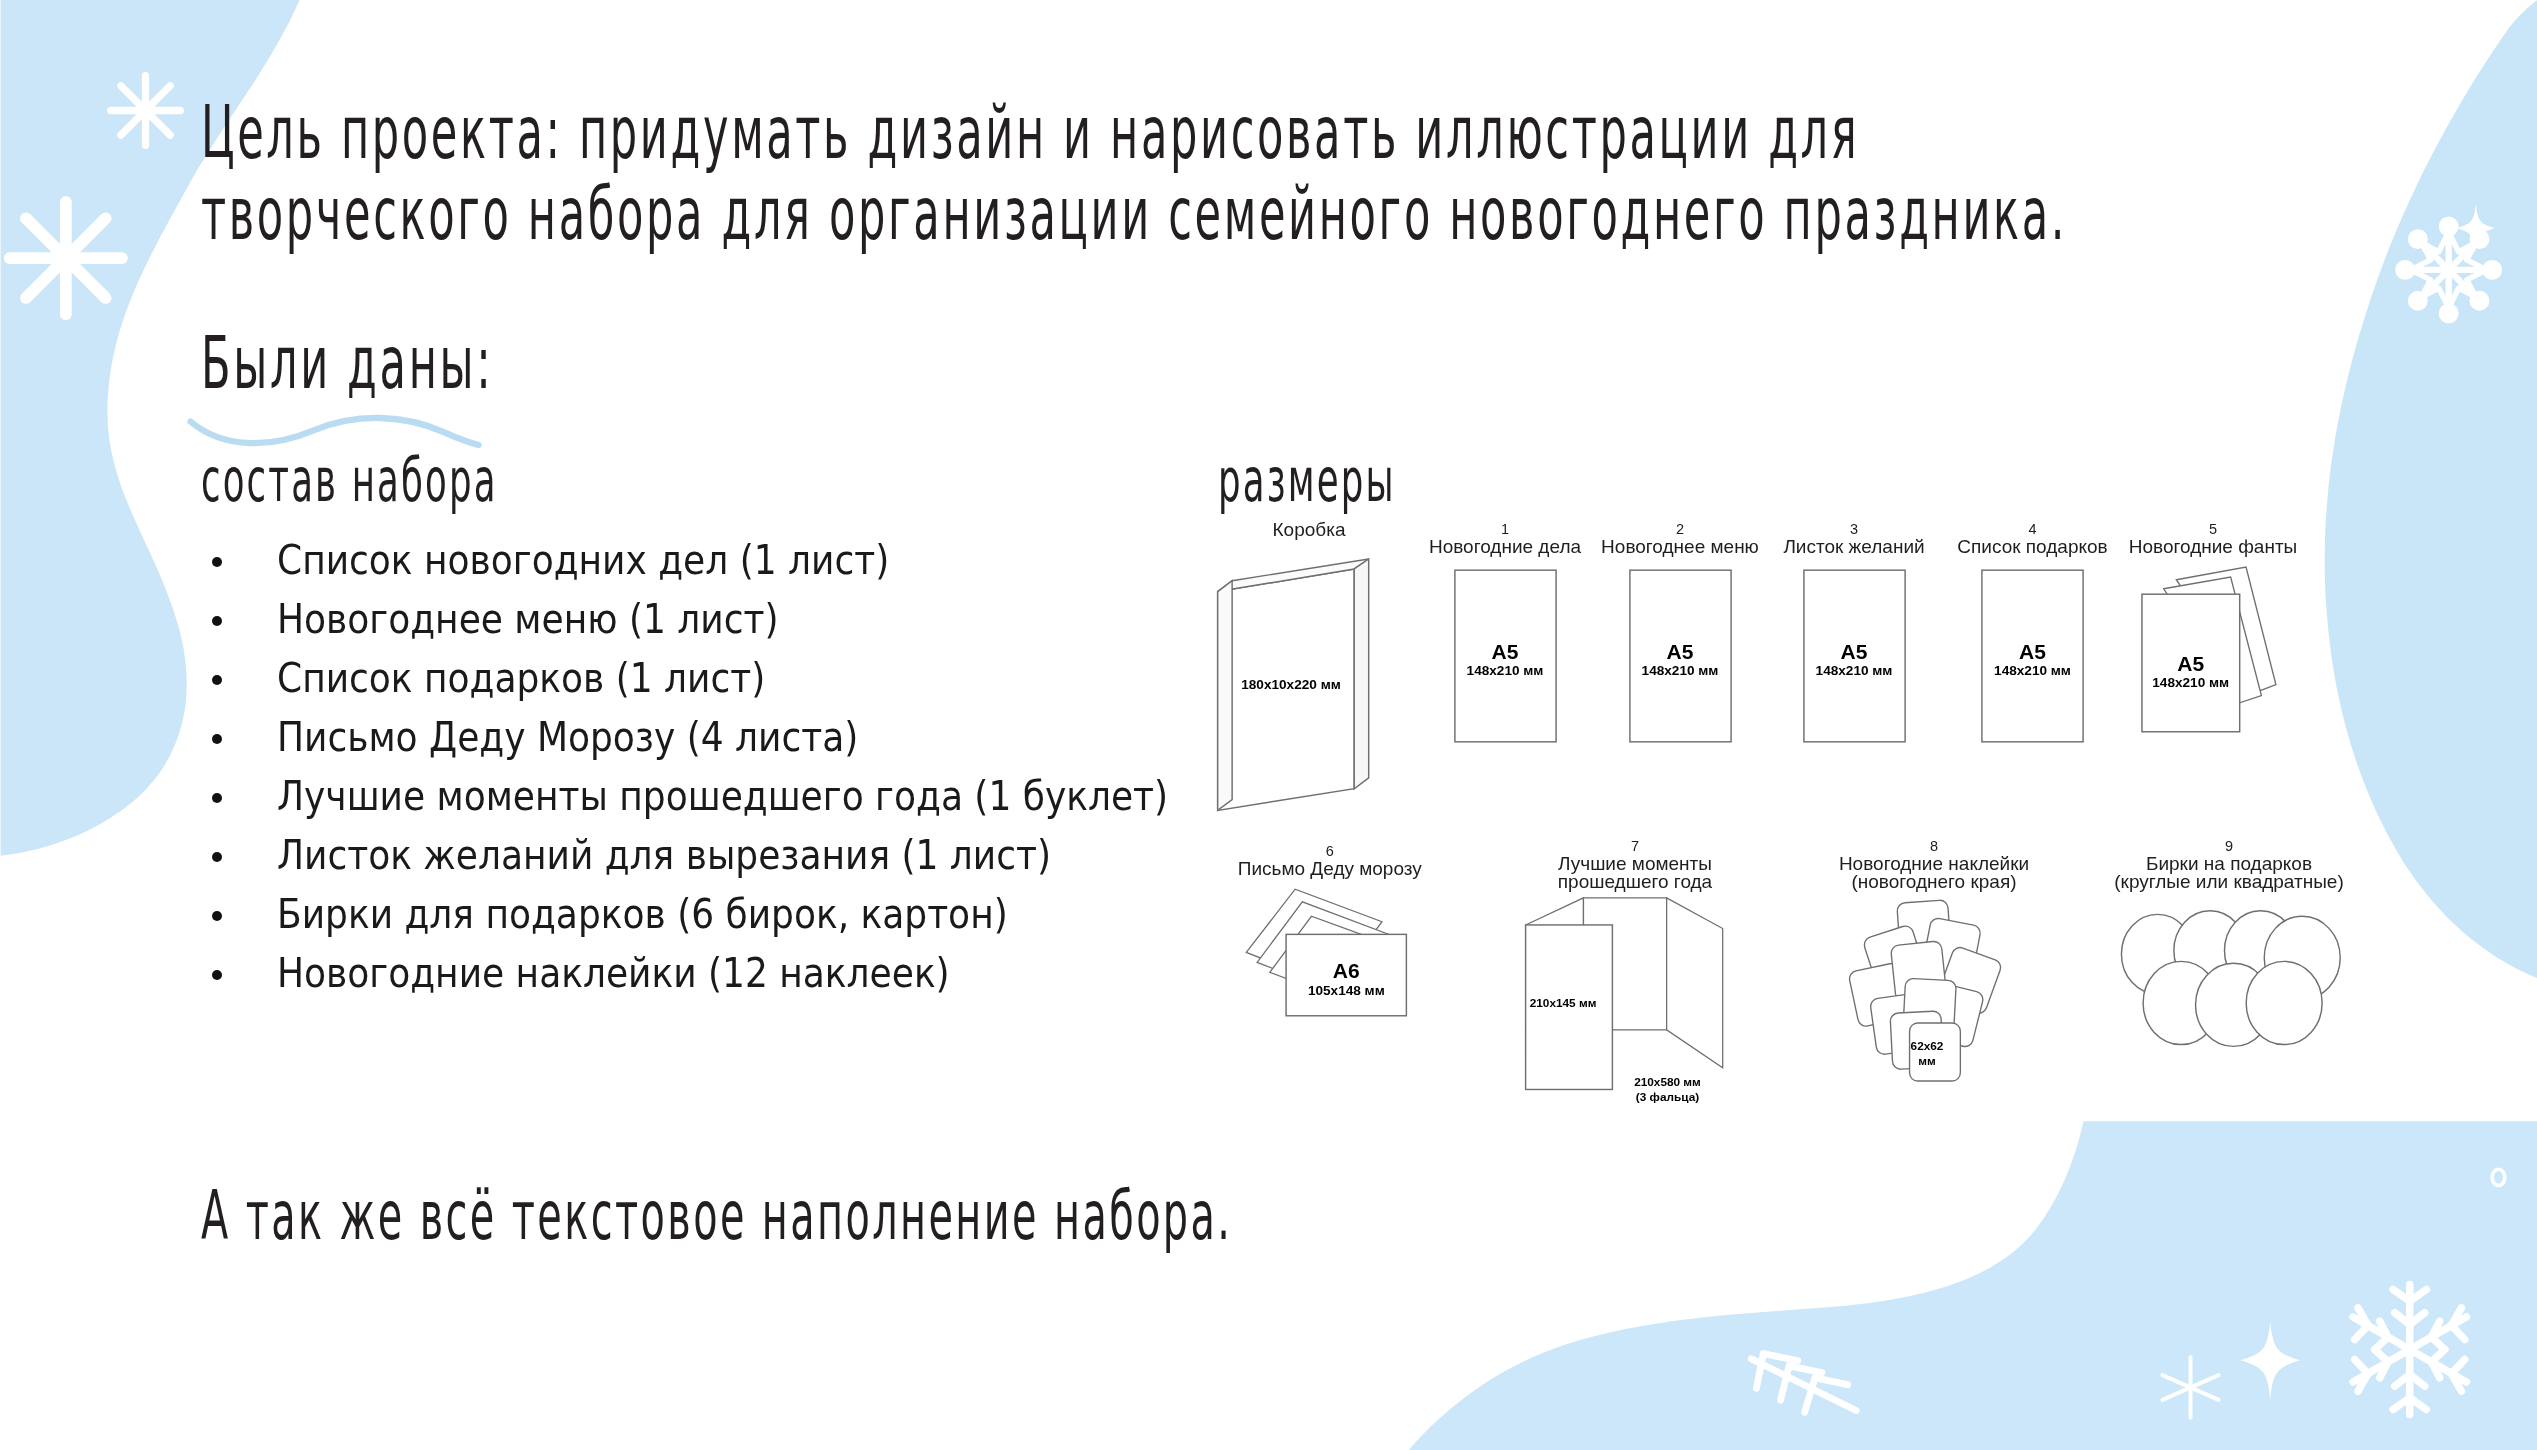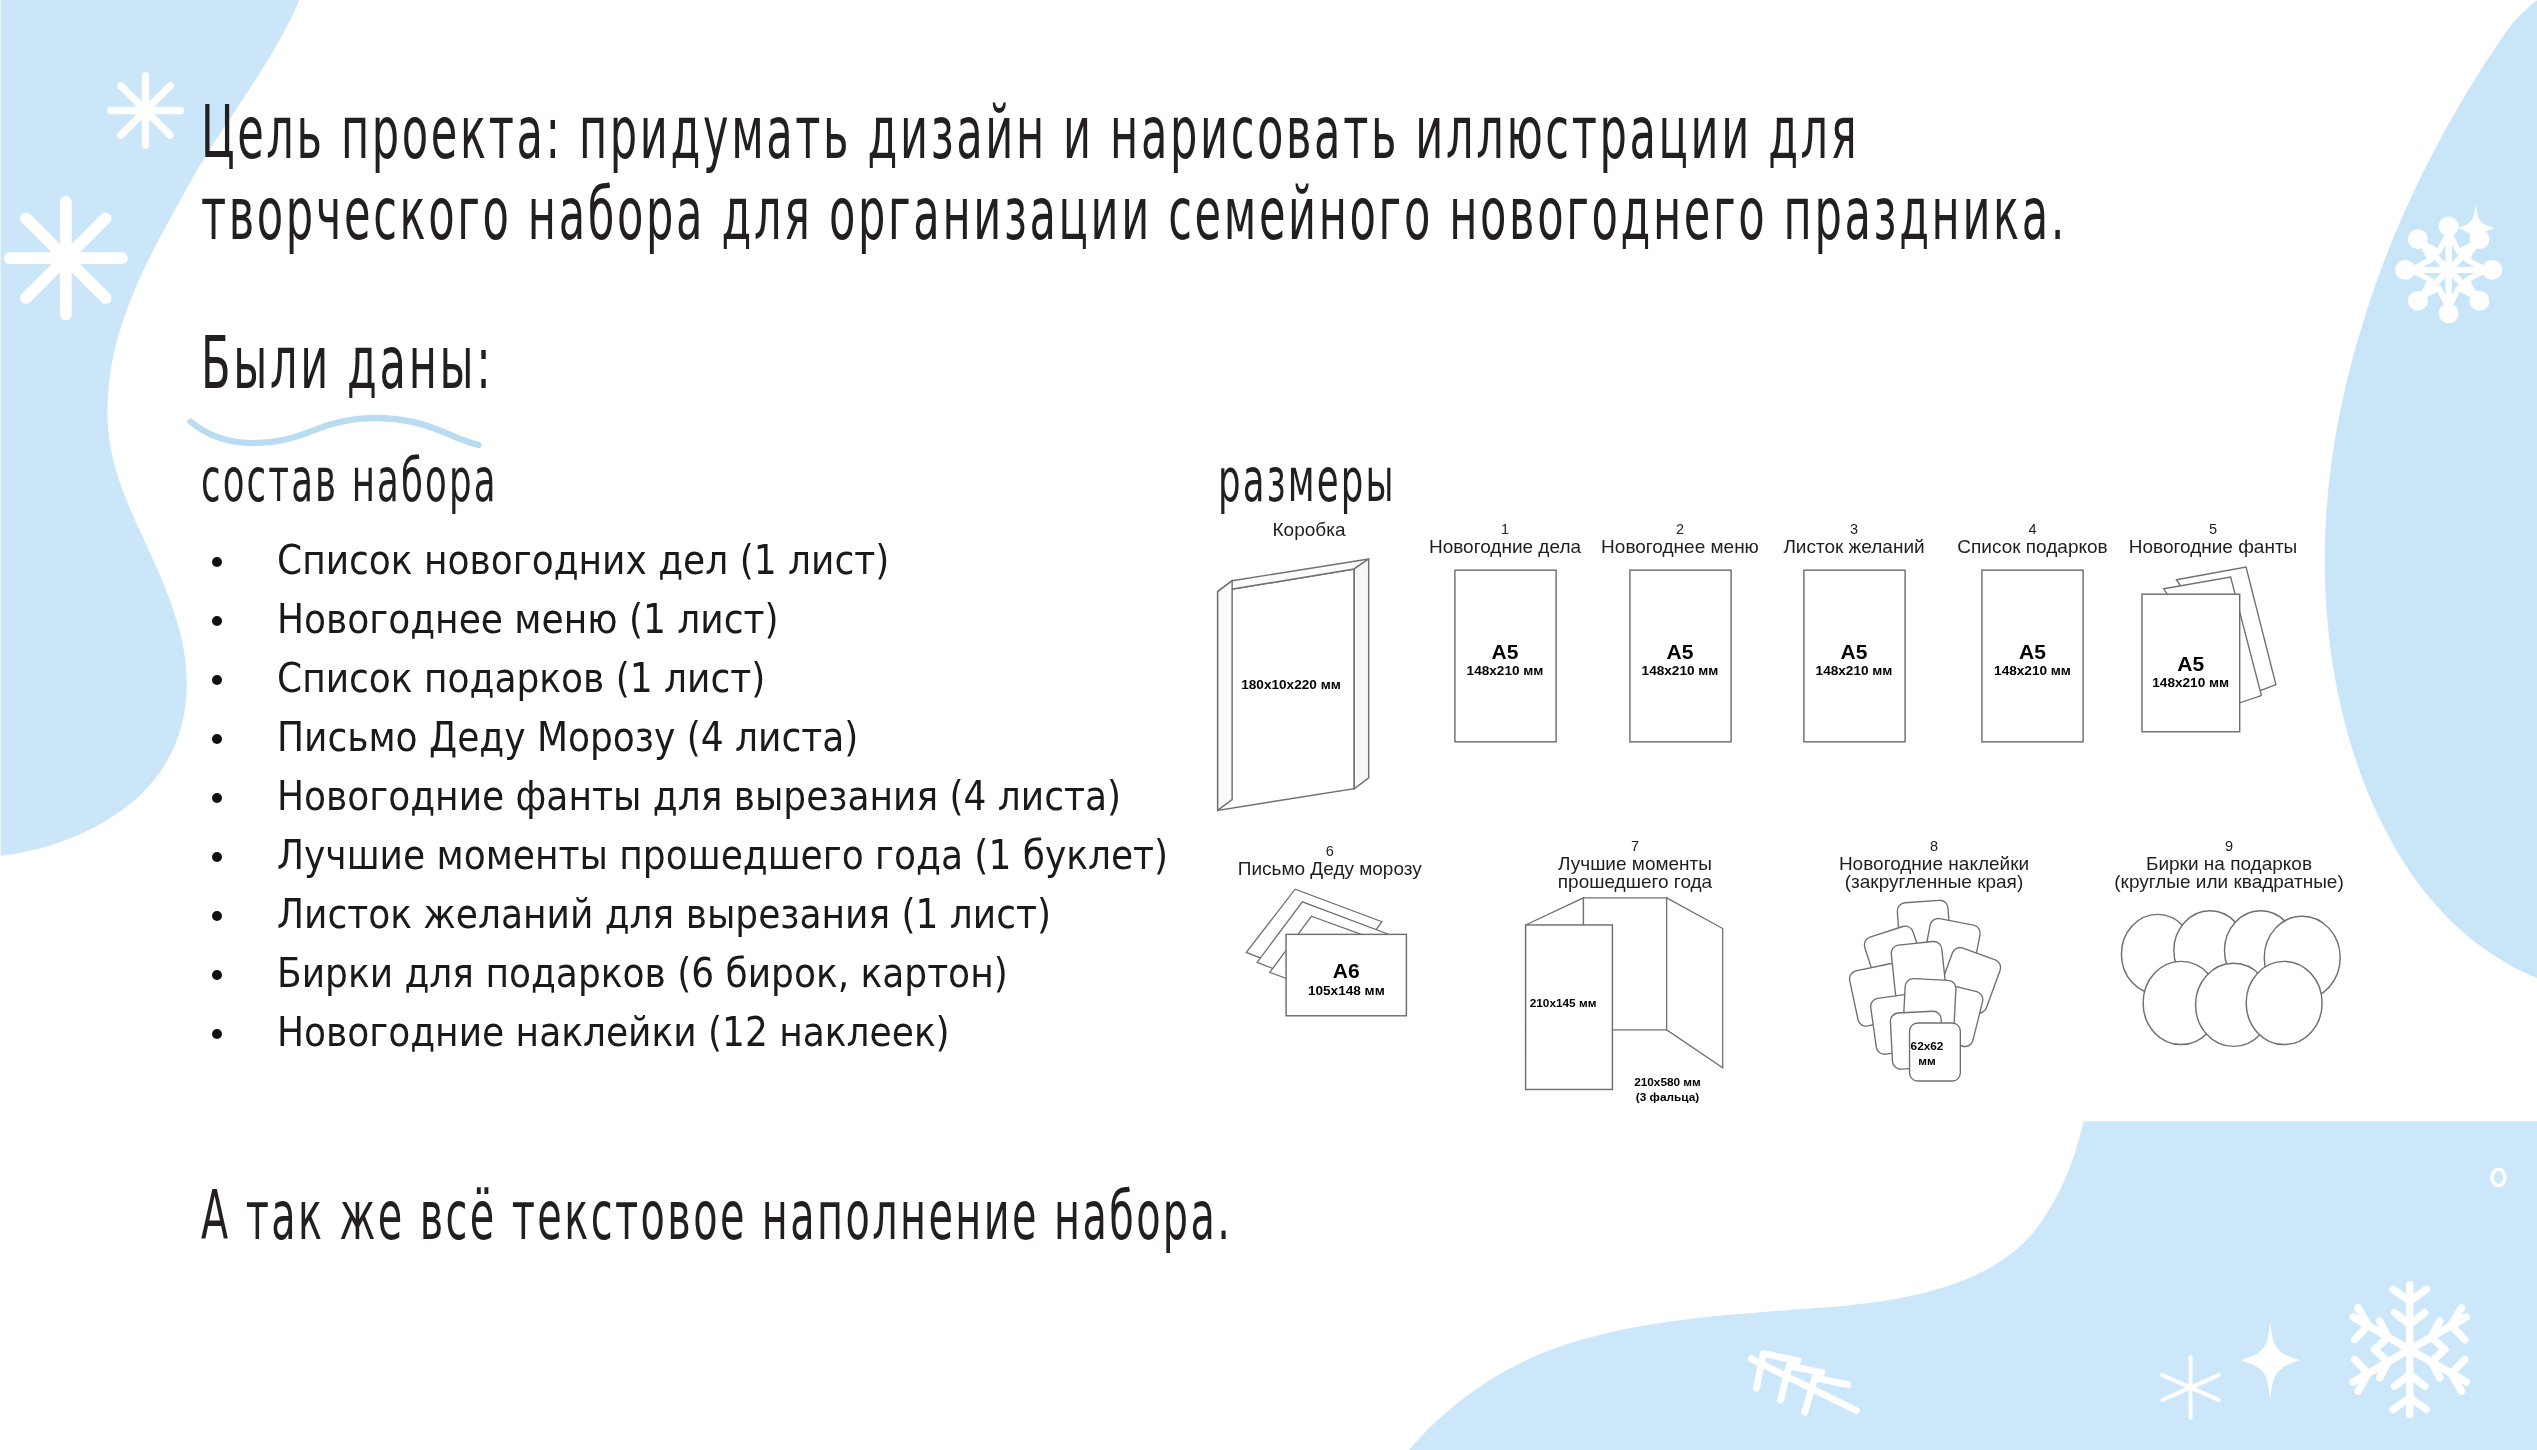--- a/index.html
+++ b/index.html
@@ -342,7 +342,6 @@
     <li>Новогоднее меню (1 лист)</li>
     <li>Список подарков (1 лист)</li>
     <li>Письмо Деду Морозу (4 листа)</li>
-    <li>Новогодние фанты для вырезания (4 листа)</li>
     <li>Лучшие моменты прошедшего года (1 буклет)</li>
     <li>Листок желаний для вырезания (1 лист)</li>
     <li>Бирки для подарков (6 бирок, картон)</li>

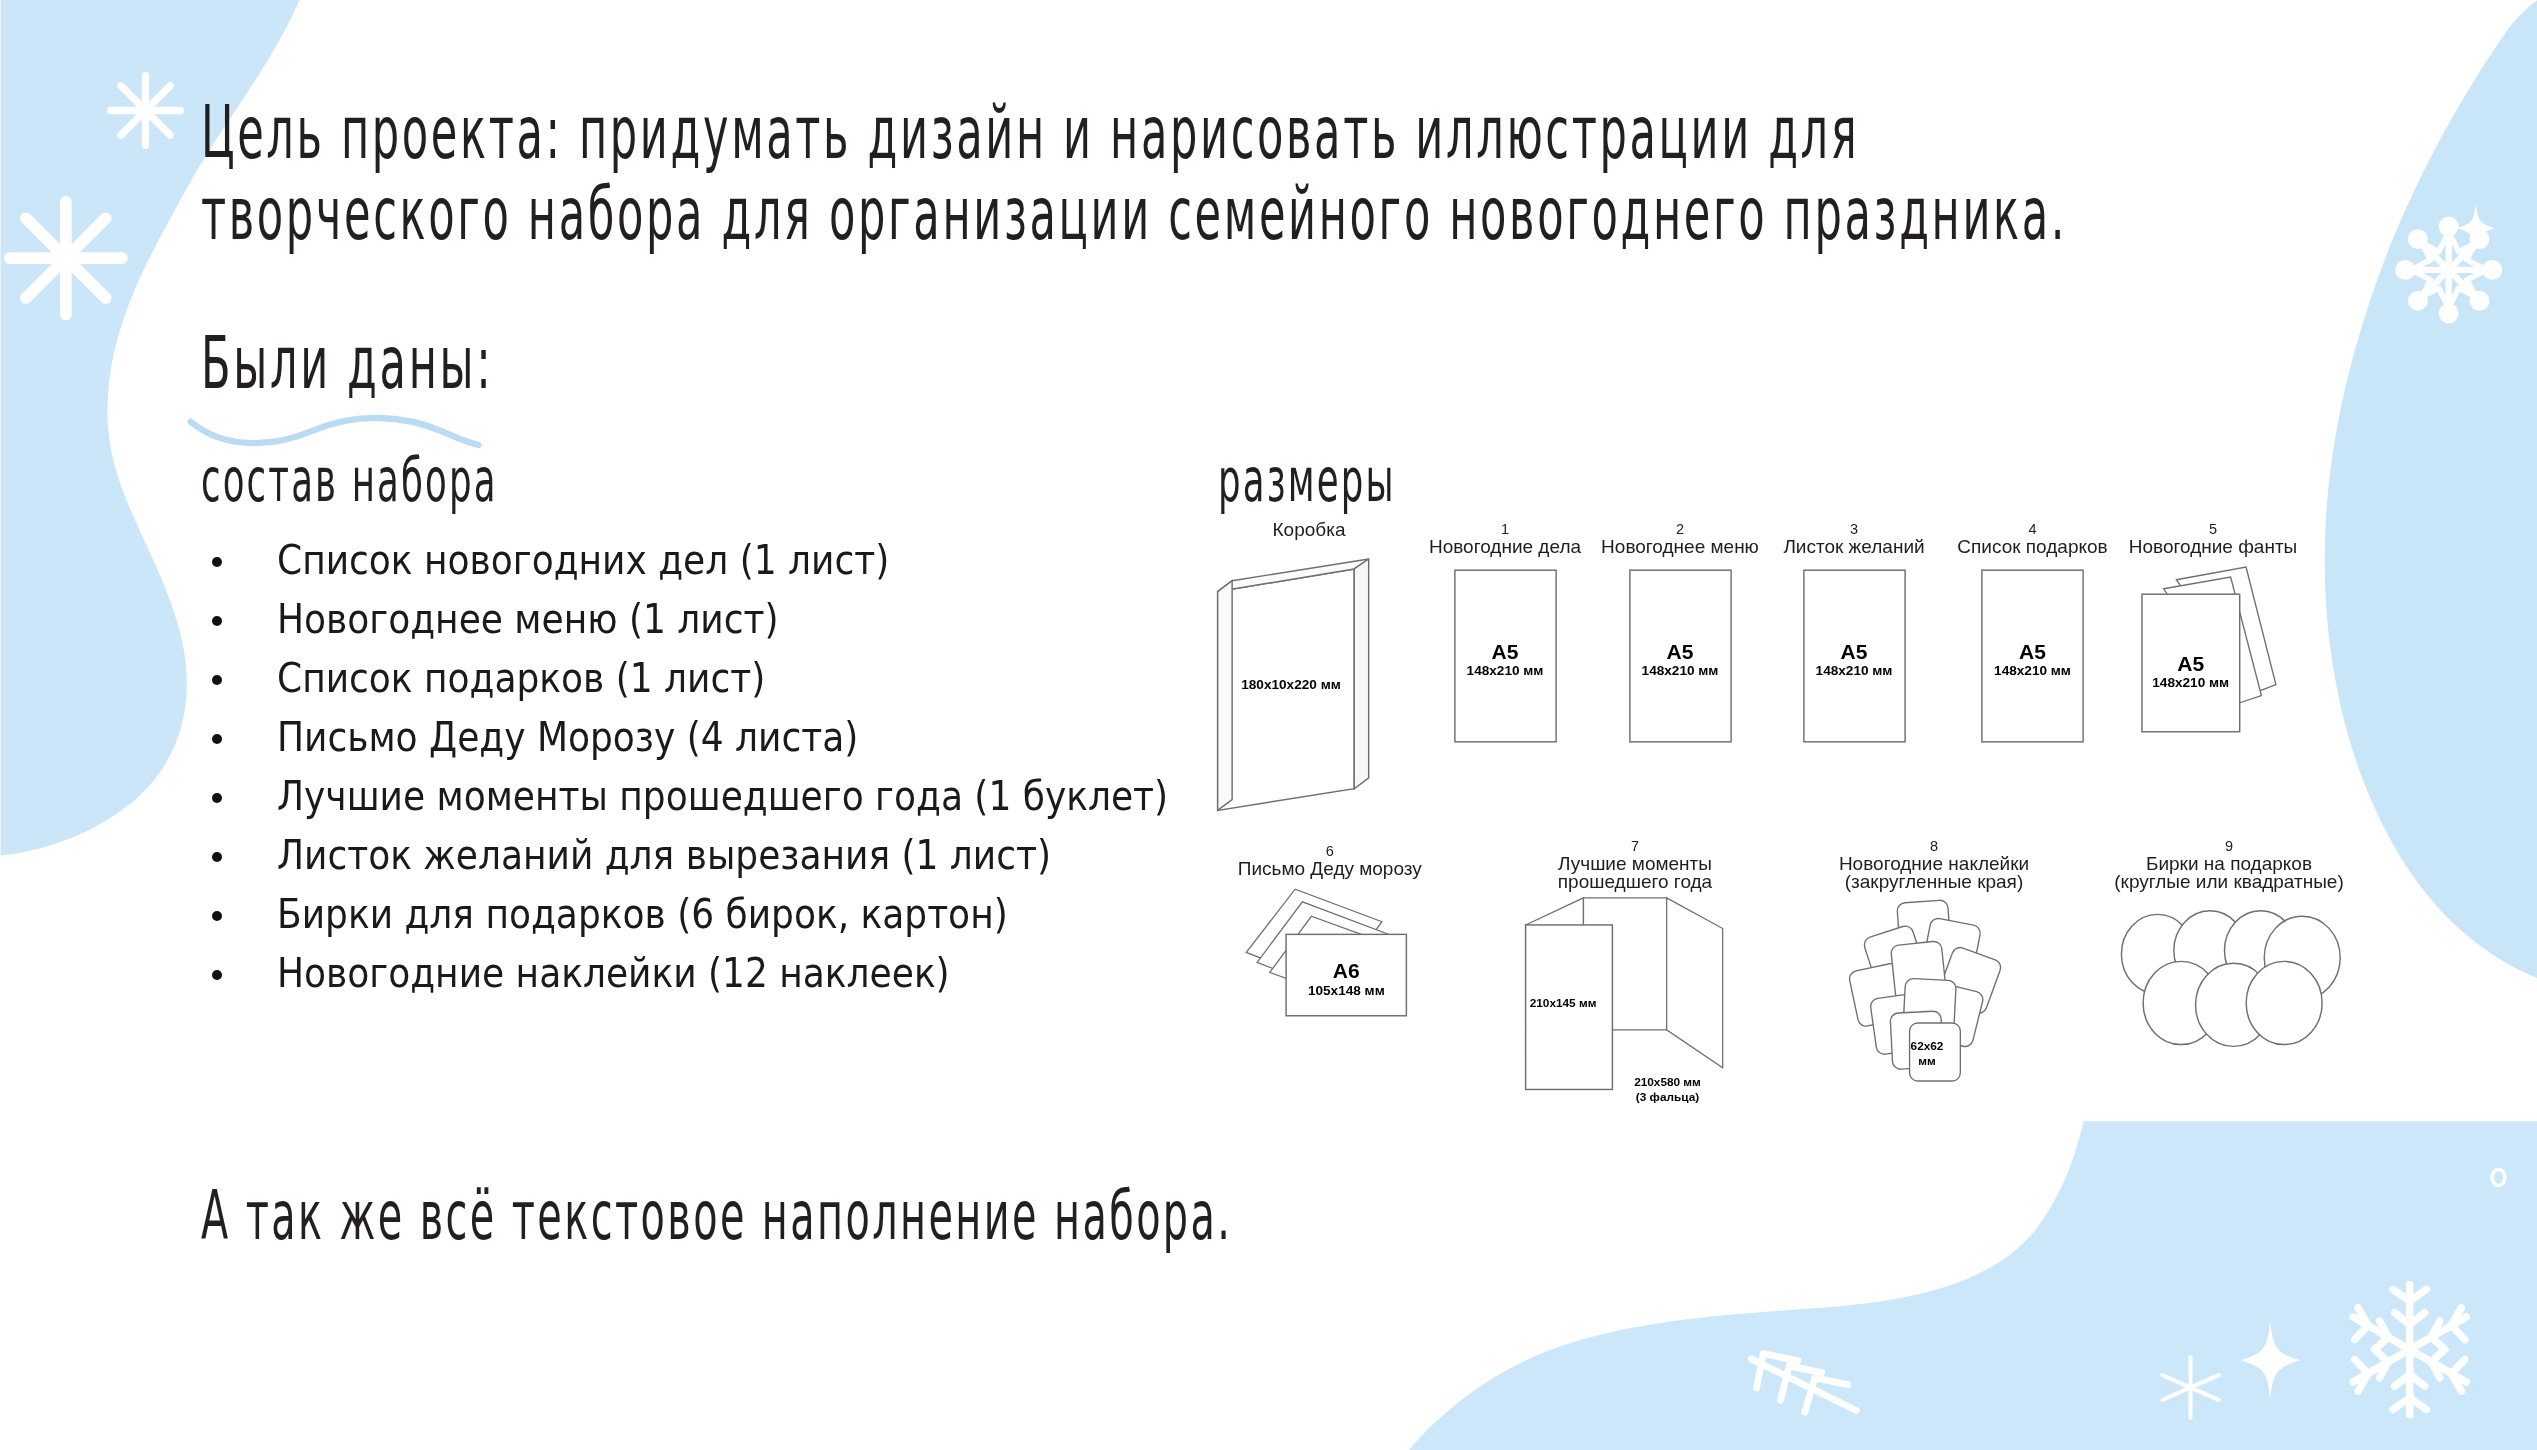--- a/index.html
+++ b/index.html
@@ -489,7 +489,7 @@
     <div class="diag-col" style="left:616px; top:317px; width:226px;">
       <div class="diag-num">8</div>
       <div class="diag-cap wrap">Новогодние наклейки</div>
-      <div class="diag-cap wrap">(закругленные края)</div>
+      <div class="diag-cap wrap">(новогоднего края)</div>
       <div class="diag-art" style="width:195px;height:195px;margin-top:5.4px;">
         <svg width="195" height="195" viewBox="0 0 215 215">
           <g fill="#ffffff" stroke="#6f6f6f" stroke-width="1.5">

